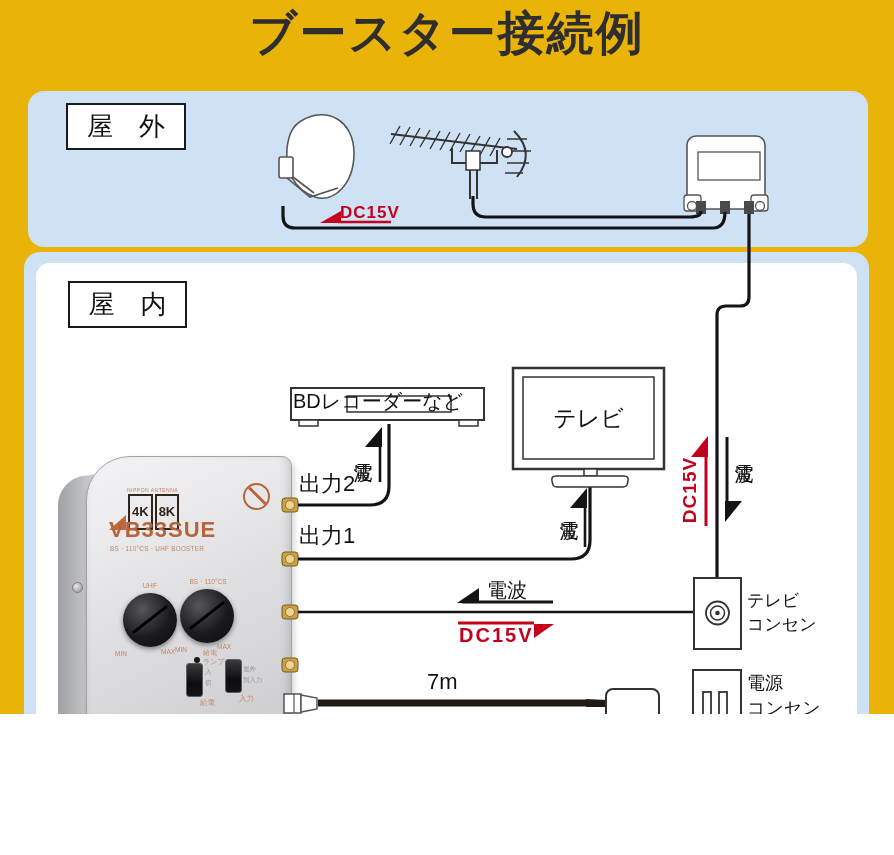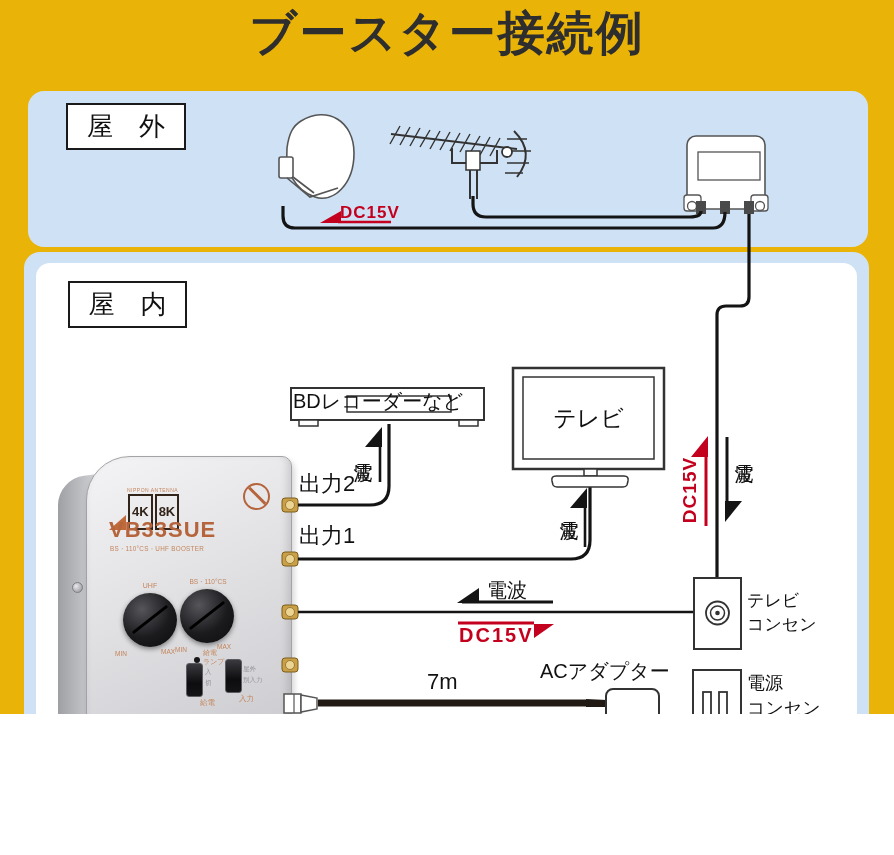--- a/index.html
+++ b/index.html
@@ -268,7 +268,6 @@
   <div id="lbl-denpa-in" class="lbl">電波</div>
   <div id="lbl-dc15v-in" class="lbl red">DC15V</div>
   <div id="lbl-2m" class="lbl">7m</div>
-  <div id="lbl-acadapter" class="lbl">ACアダプター</div>
   <div id="lbl-tv-outlet" class="lbl">テレビ
 コンセン</div>
   <div id="lbl-power-outlet" class="lbl">電源

